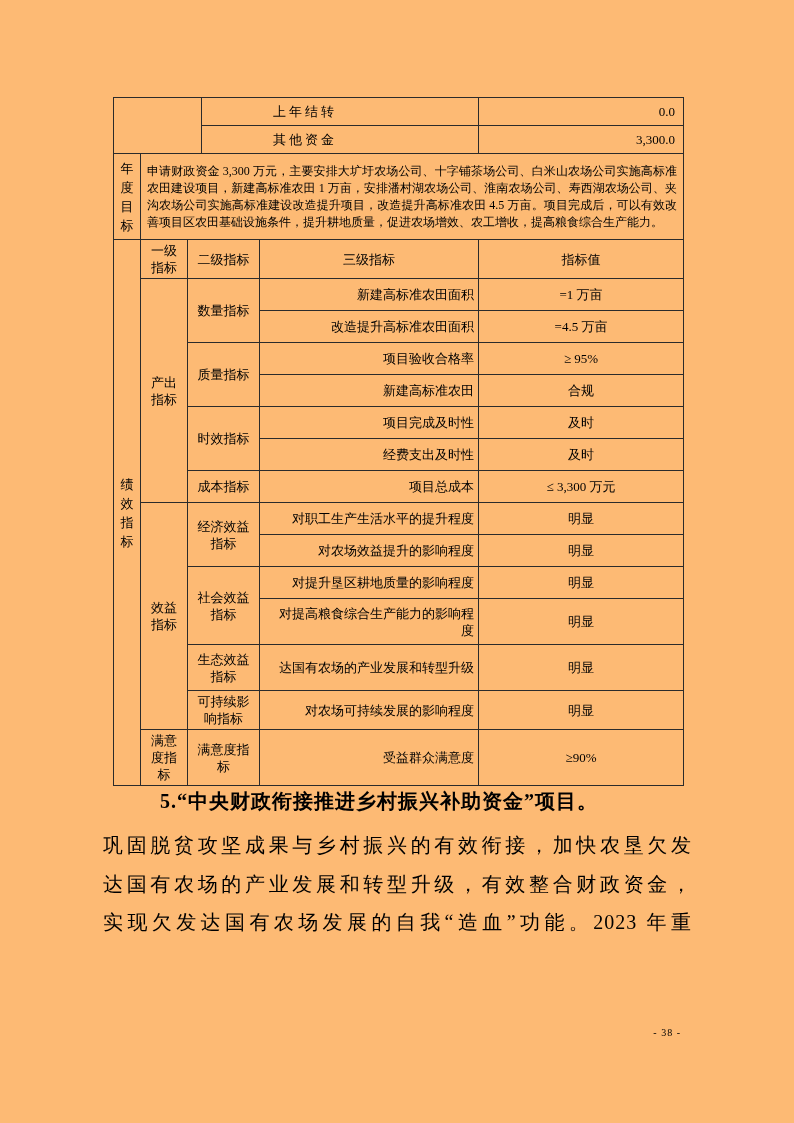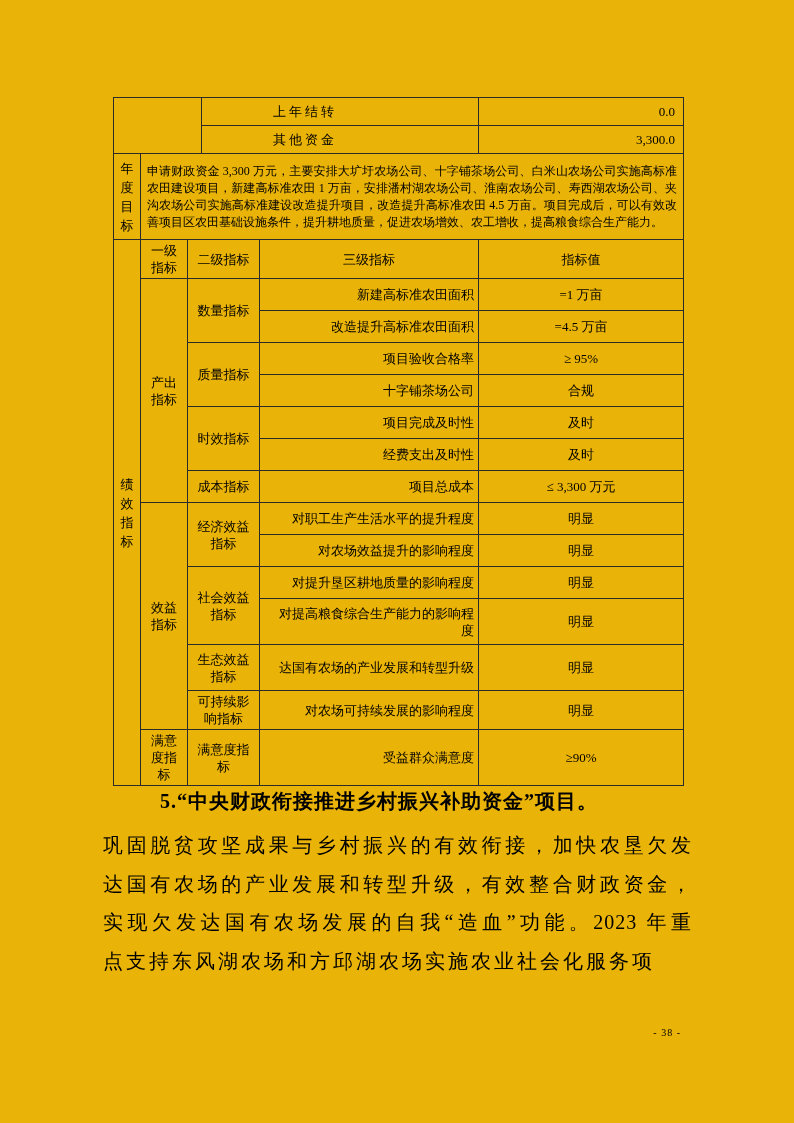--- a/index.html
+++ b/index.html
@@ -8,7 +8,7 @@
     position: relative;
     width: 794px; height: 1123px;
     margin: 0 auto;
-    background: #eab308;
+    background: #fdba74;
     font-family: "Liberation Serif", "DejaVu Serif", serif;
     color: #000;
     overflow: hidden;

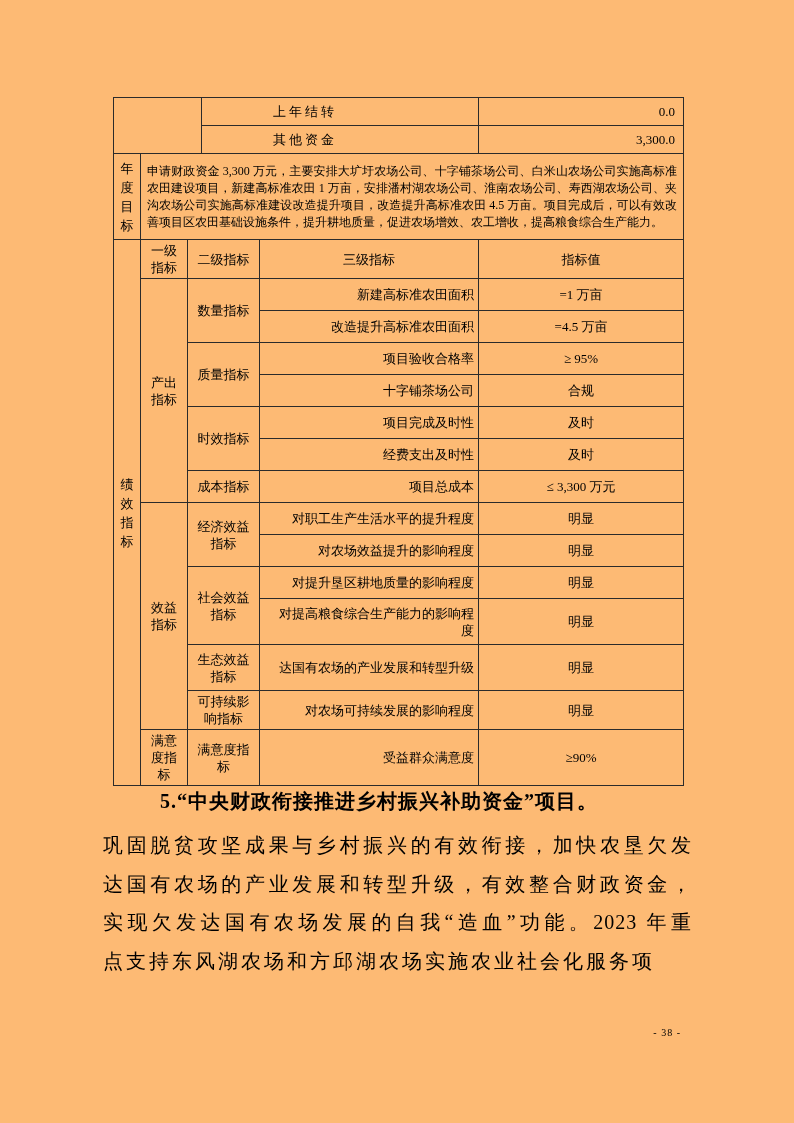--- a/index.html
+++ b/index.html
@@ -170,7 +170,7 @@
         <td class="tc">≥ 95%</td>
       </tr>
       <tr class="h32">
-        <td class="ind-name">十字铺茶场公司</td>
+        <td class="ind-name">新建高标准农田</td>
         <td class="tc">合规</td>
       </tr>
       <tr class="h32">

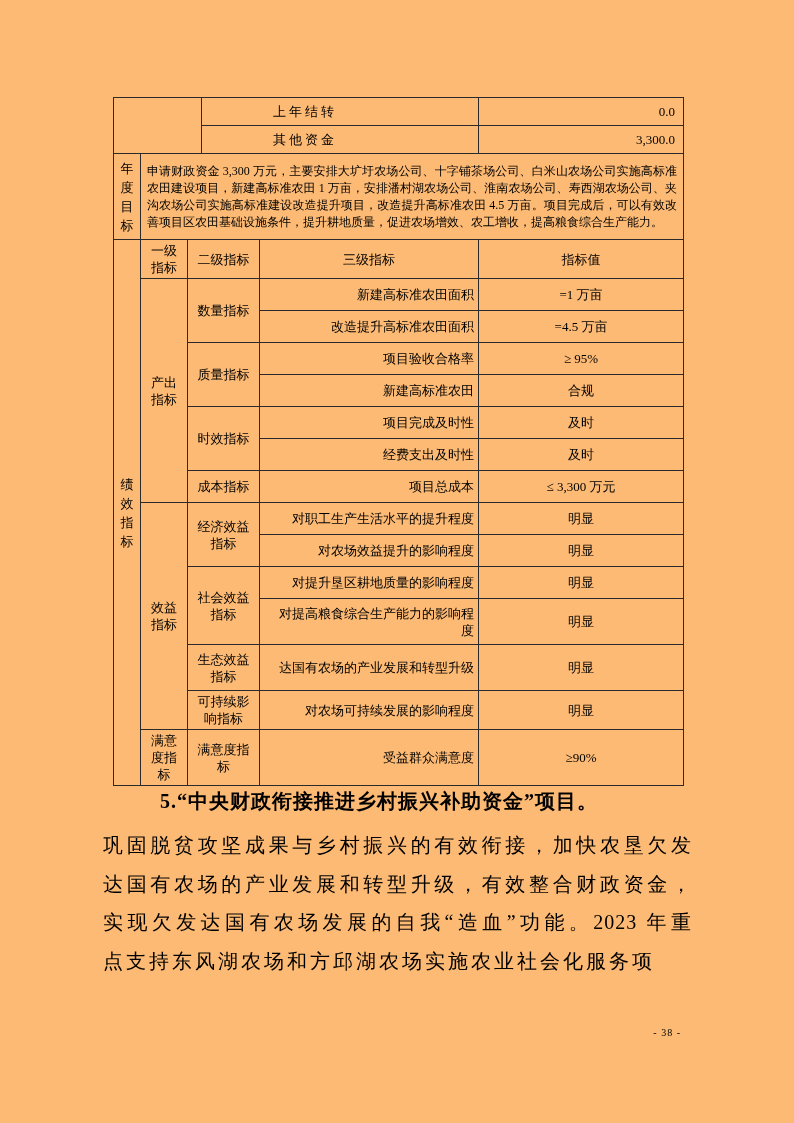--- a/index.html
+++ b/index.html
@@ -234,7 +234,6 @@
     <div class="pline">巩固脱贫攻坚成果与乡村振兴的有效衔接，加快农垦欠发</div>
     <div class="pline">达国有农场的产业发展和转型升级，有效整合财政资金，</div>
     <div class="pline">实现欠发达国有农场发展的自我“造血”功能。2023 年重</div>
-    <div class="pline last">点支持东风湖农场和方邱湖农场实施农业社会化服务项</div>
   </div>
 
   <div class="page-number">- 38 -</div>

